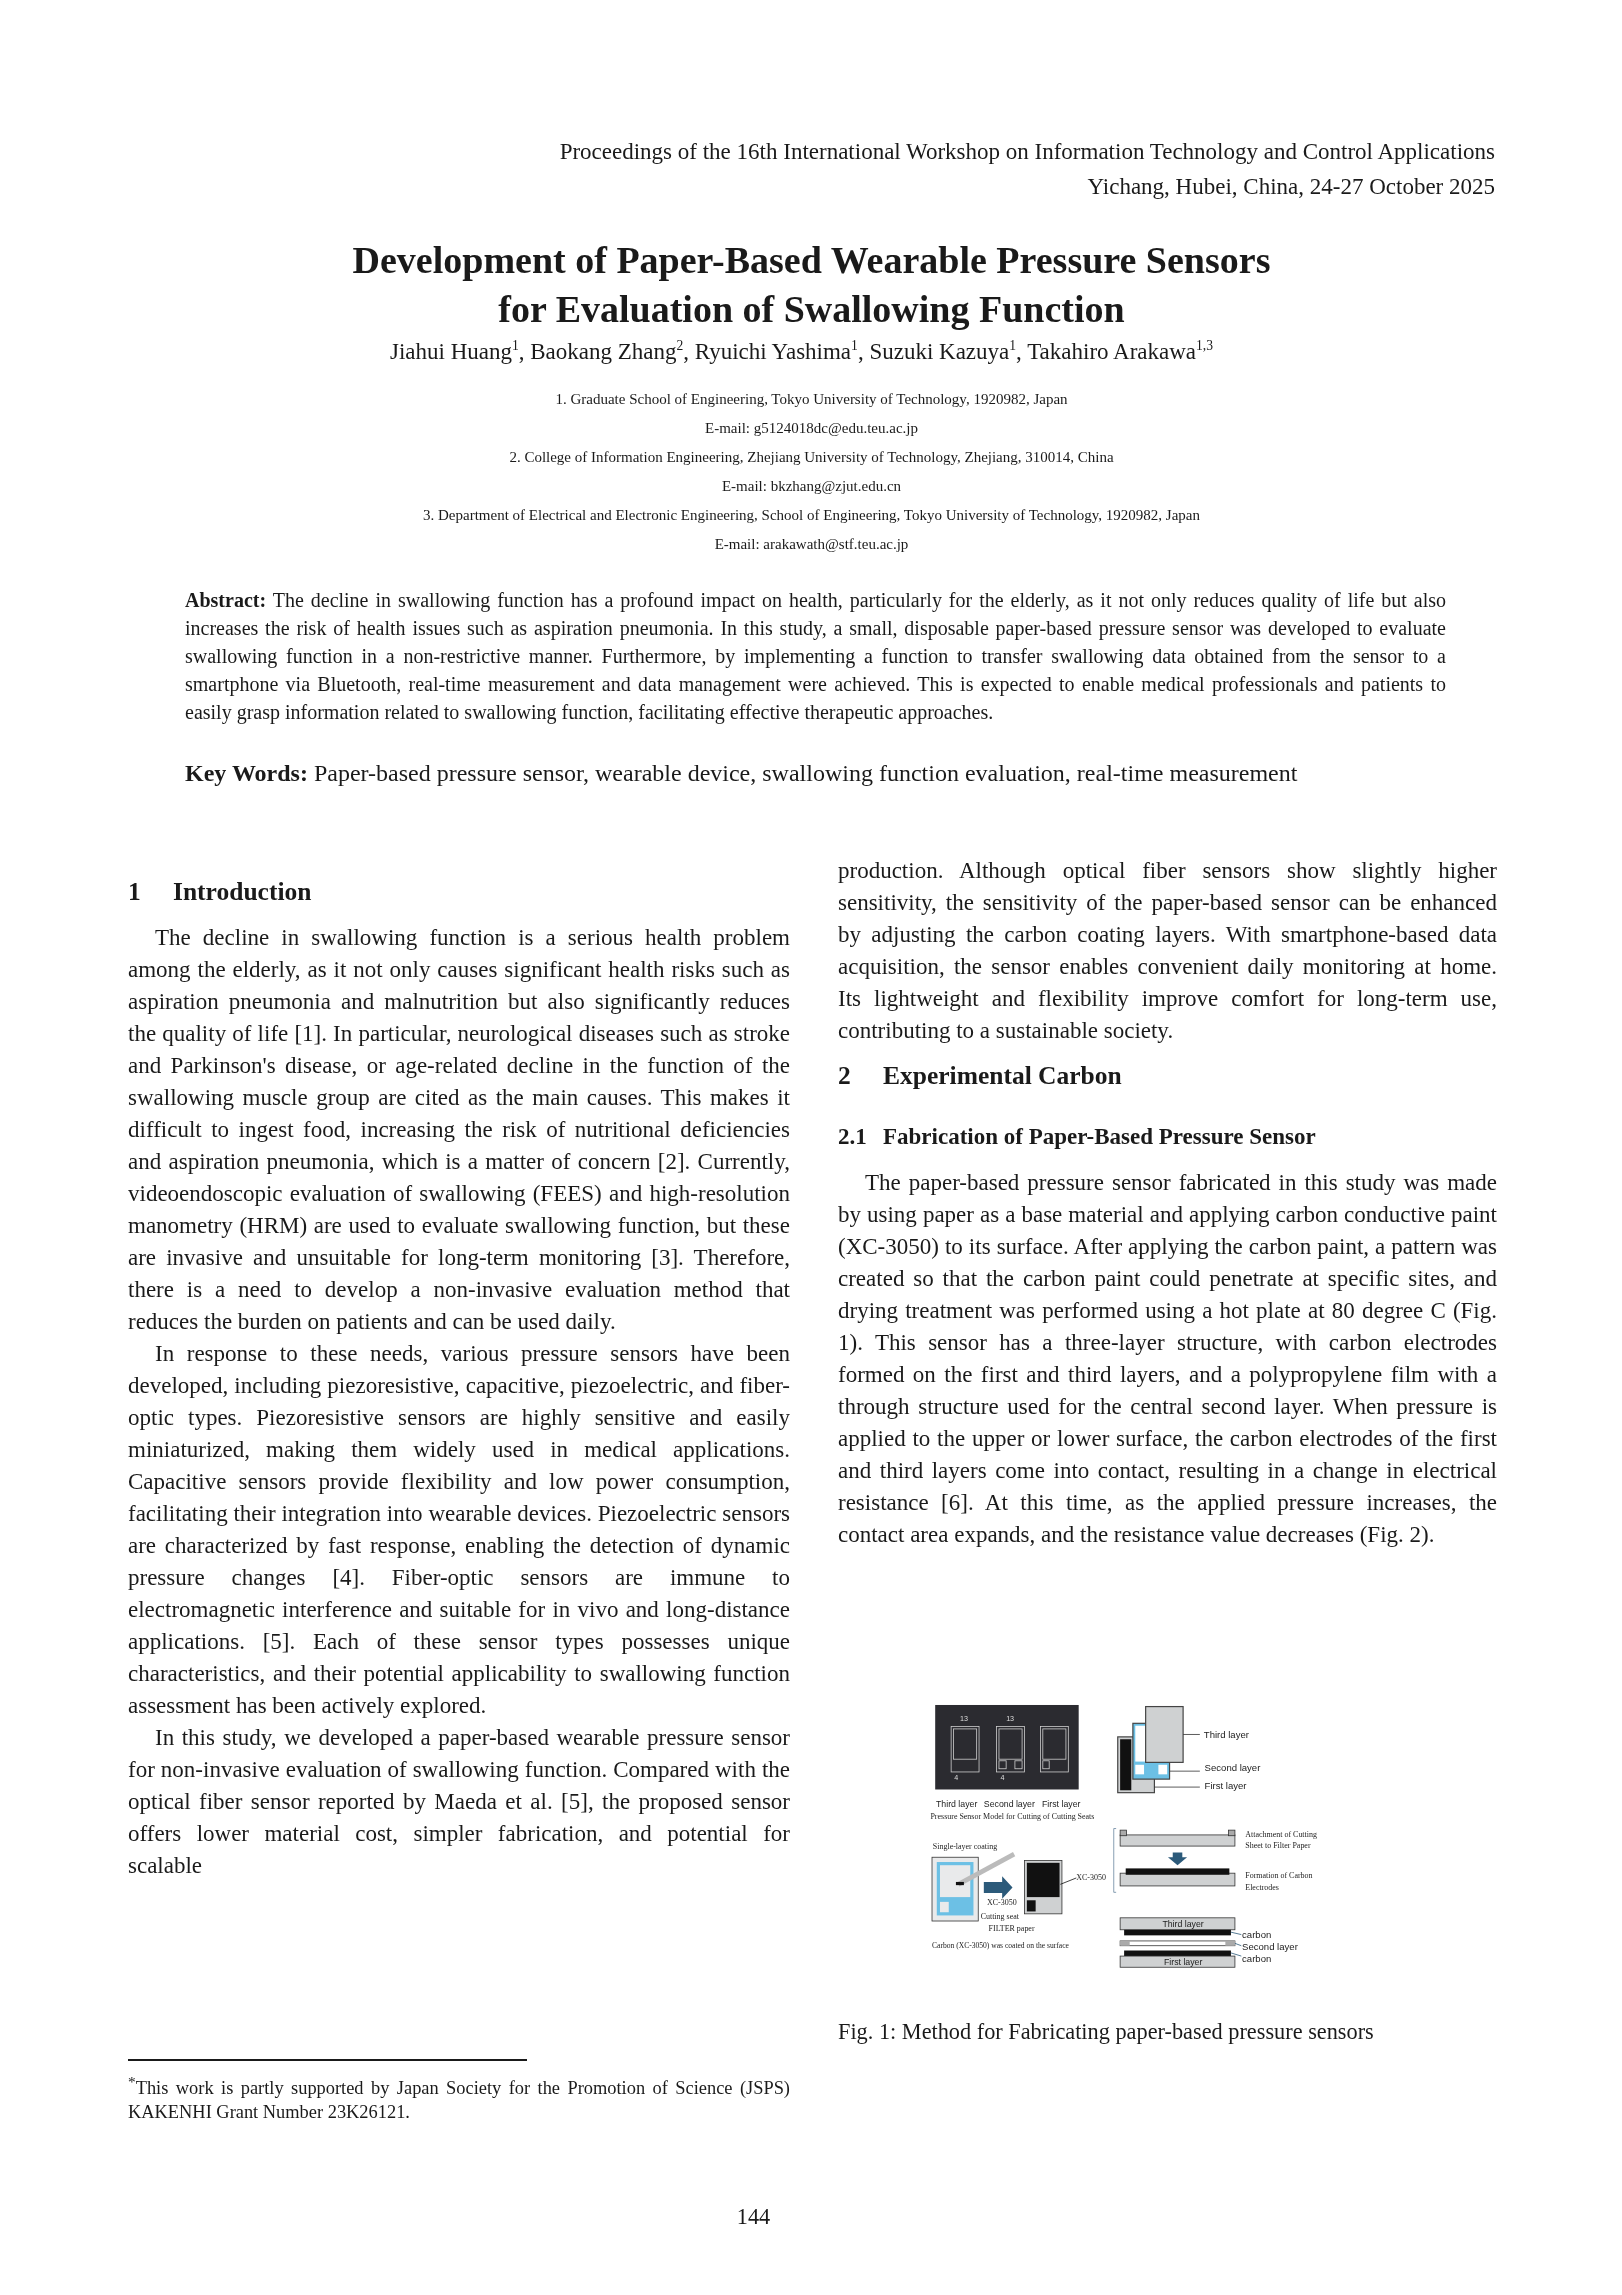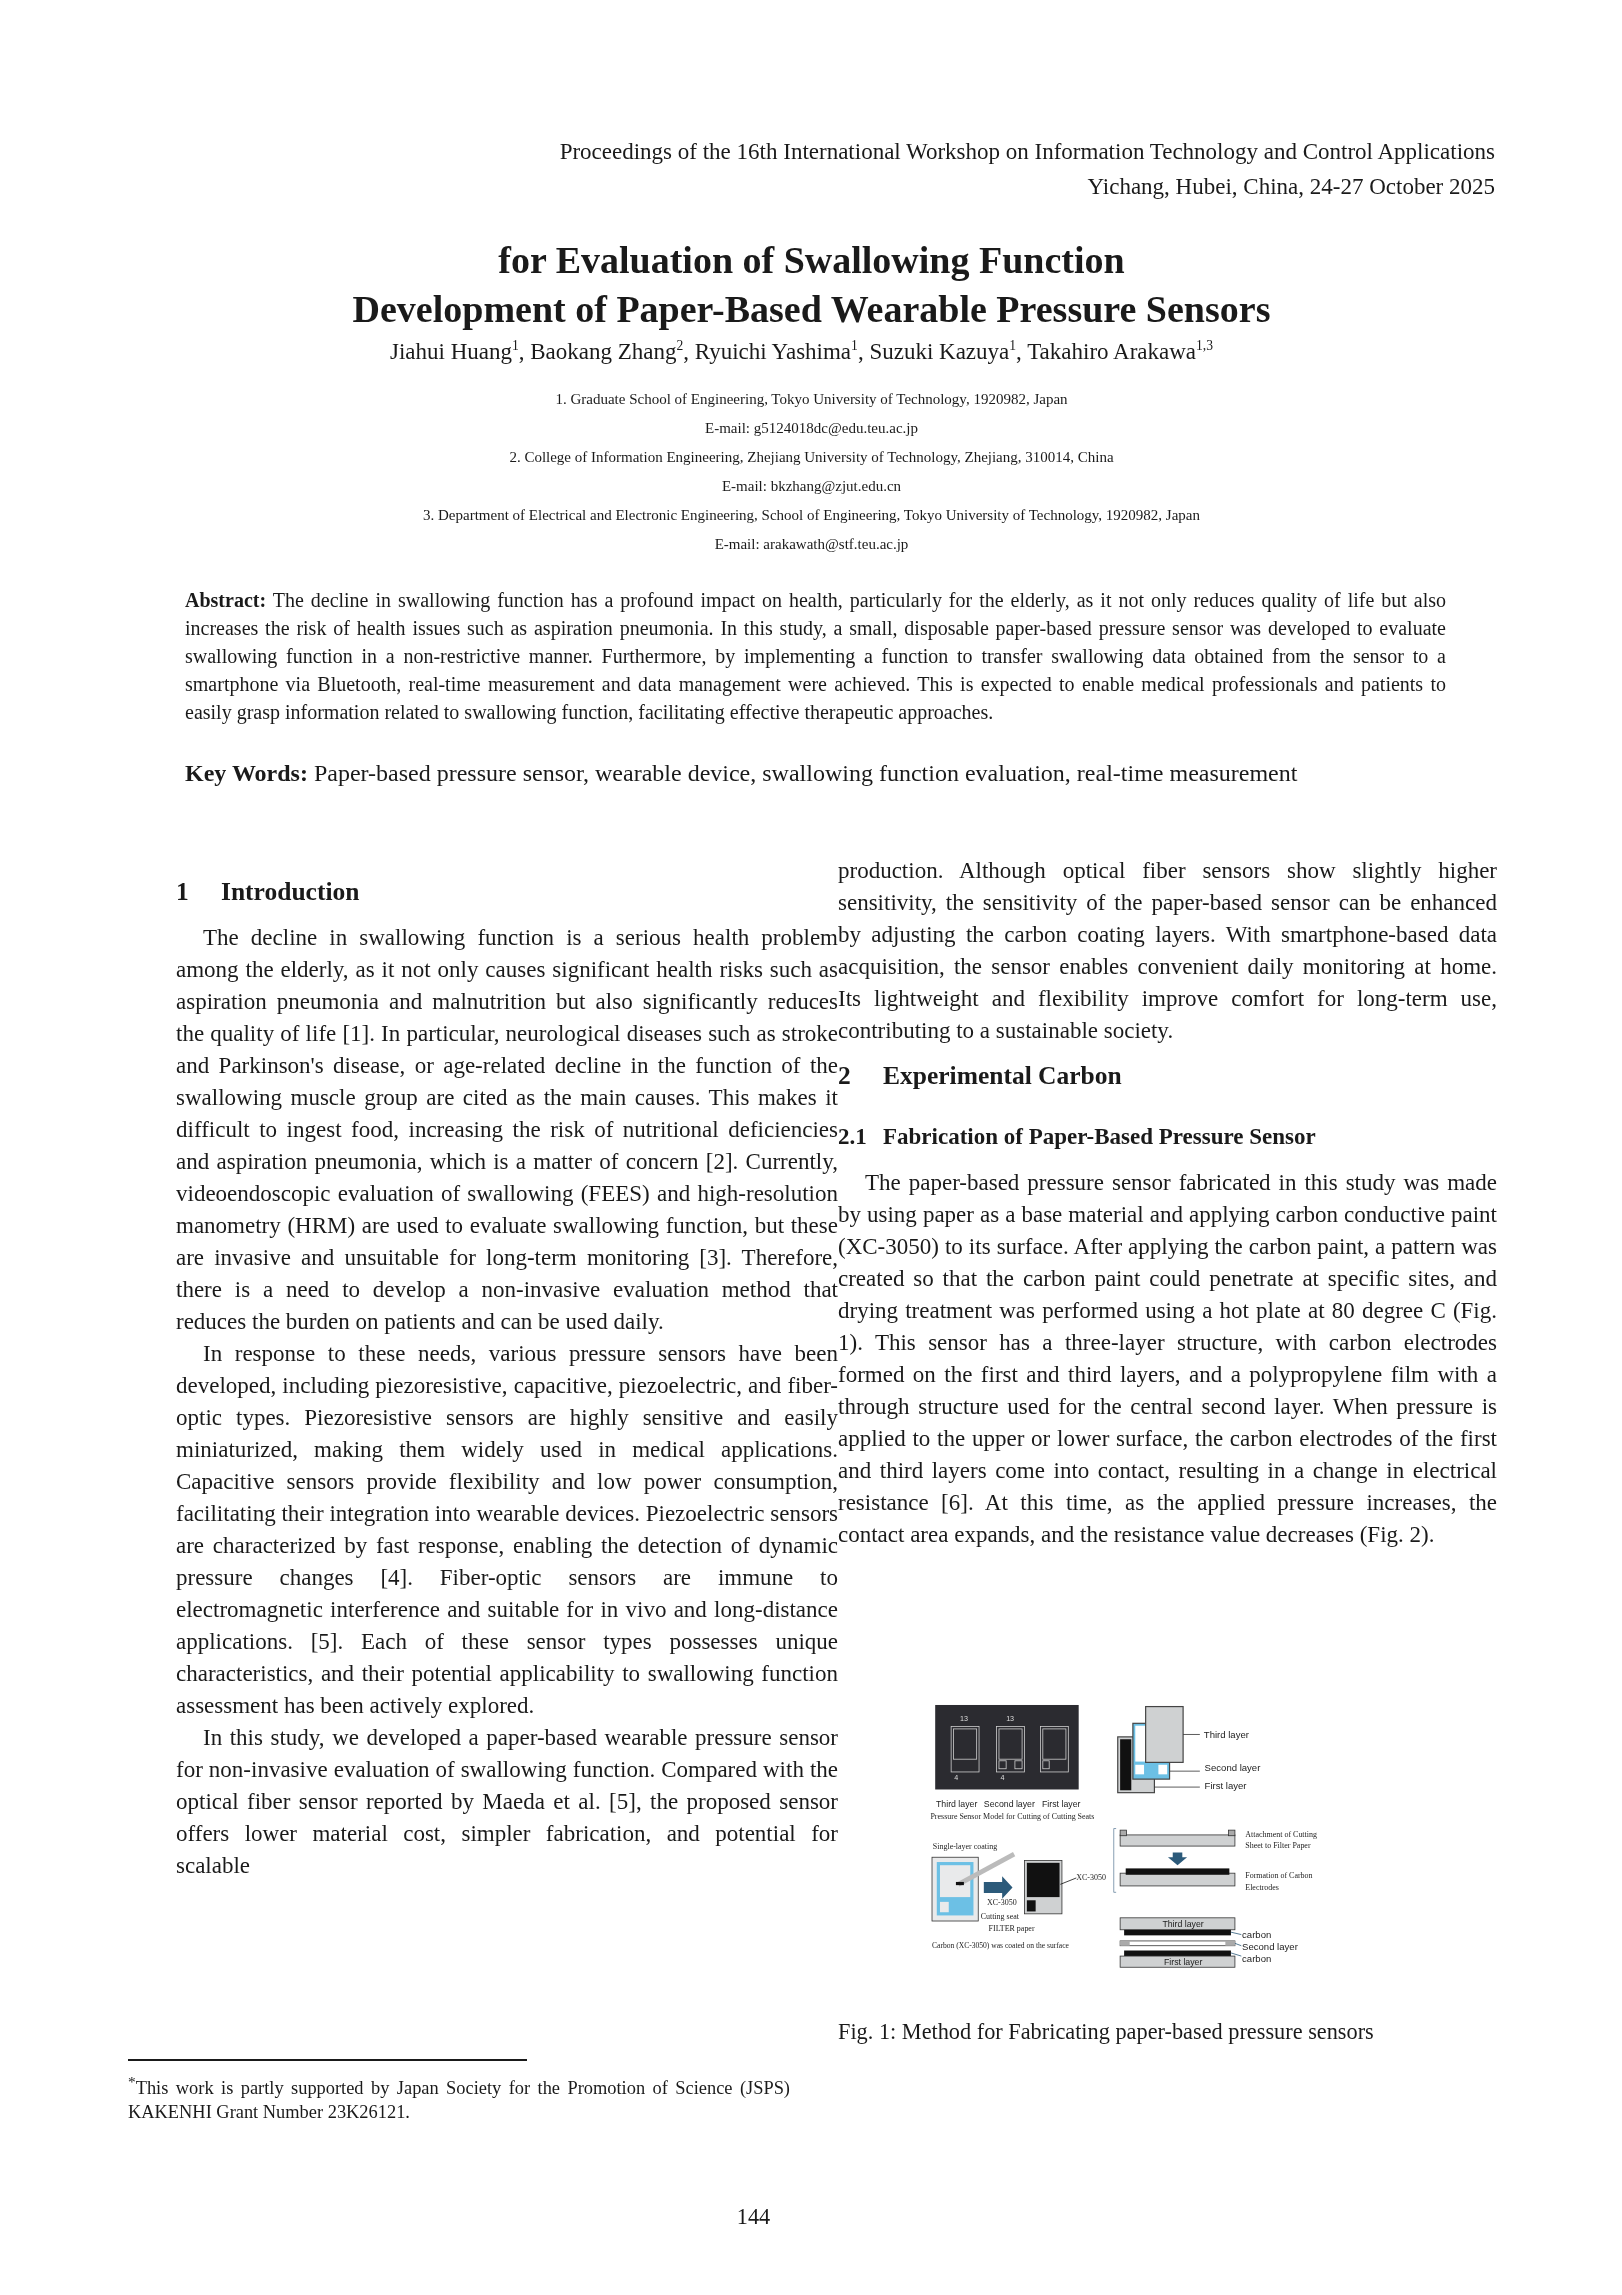--- a/index.html
+++ b/index.html
@@ -39,8 +39,8 @@
 </div>
 
 <div class="abs title">
+  <div>Development of Paper-Based Wearable Pressure Sensors</div>
   <div>for Evaluation of Swallowing Function</div>
-  <div>Development of Paper-Based Wearable Pressure Sensors</div>
 </div>
 
 <div class="abs authors">

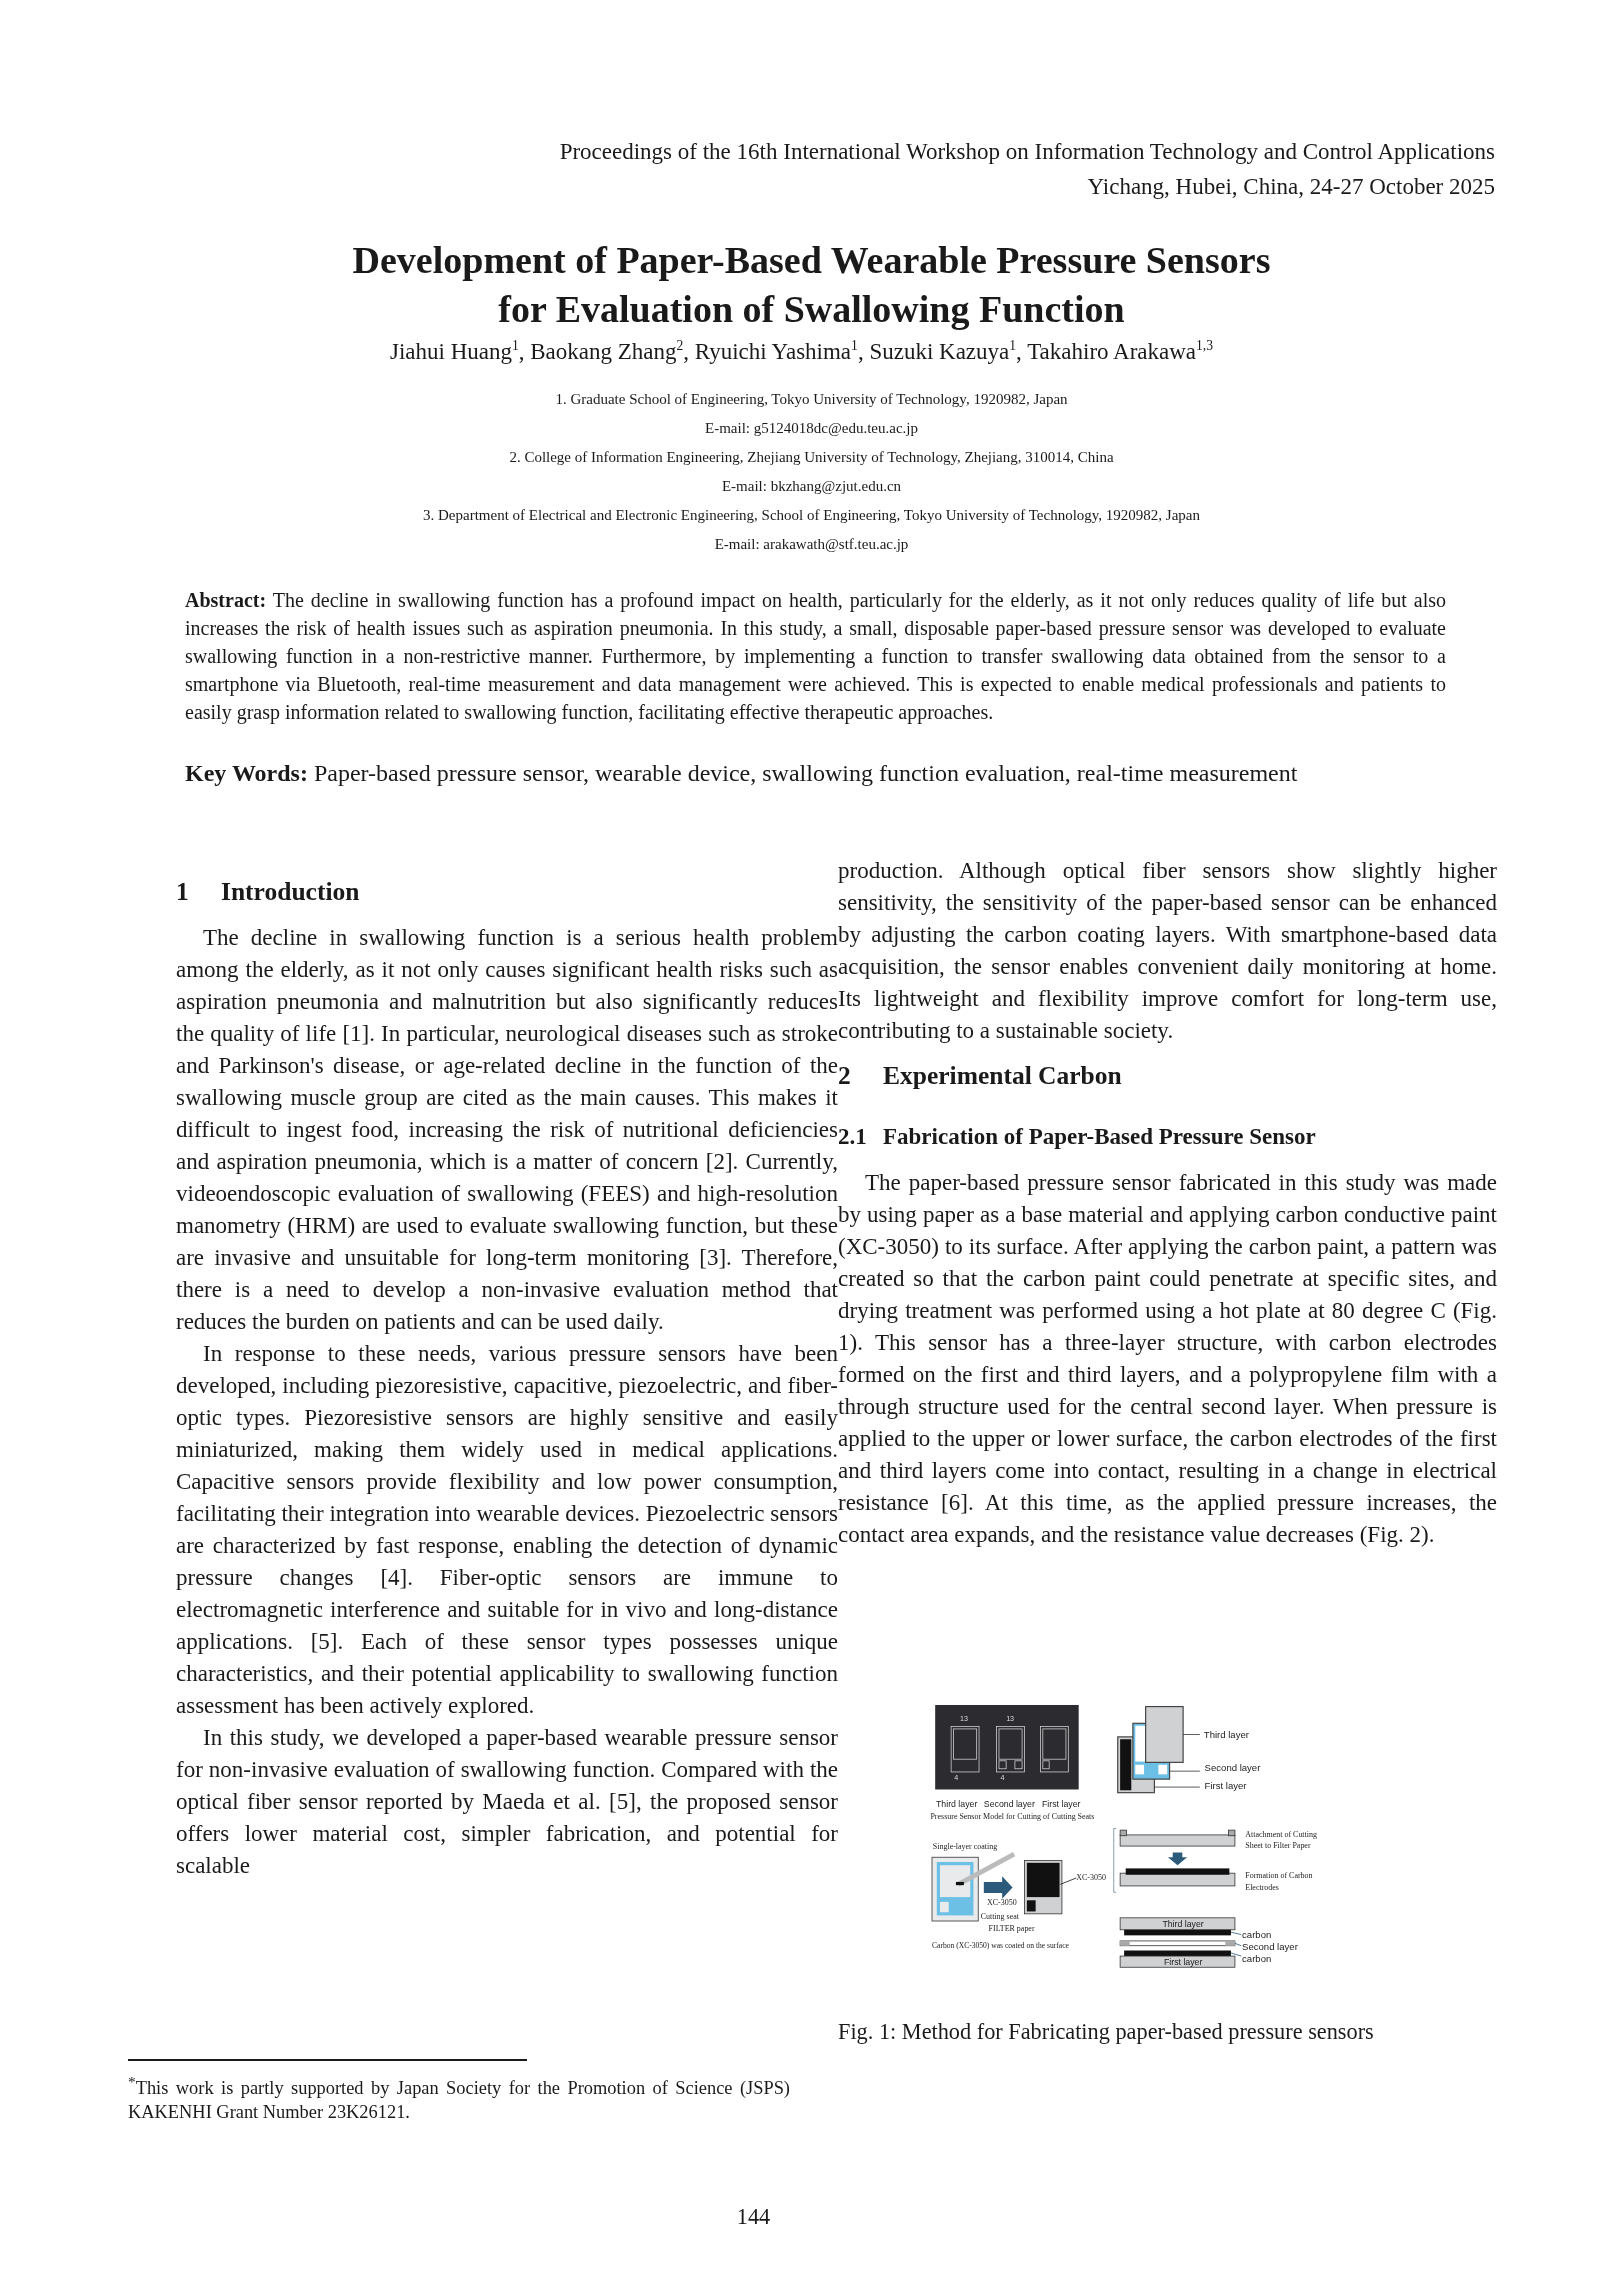--- a/index.html
+++ b/index.html
@@ -20,7 +20,7 @@
   .h1 { font-weight: bold; font-size: 25.5px; }
   .h2 { font-weight: bold; font-size: 23px; }
   .h1 .num, .h2 .num { display: inline-block; }
-  .left-col { left: 128px; width: 662px; margin-left: 48px; }
+  .left-col { left: 128px; width: 662px; }
   .right-col { left: 838px; width: 659px; }
   .fn-rule { left: 128px; top: 2059px; width: 399px; height: 2.4px; background: #1a1a1a; }
   .footnote { left: 128px; width: 662px; top: 2070px; font-size: 18.4px; line-height: 24px; text-align: justify; }

